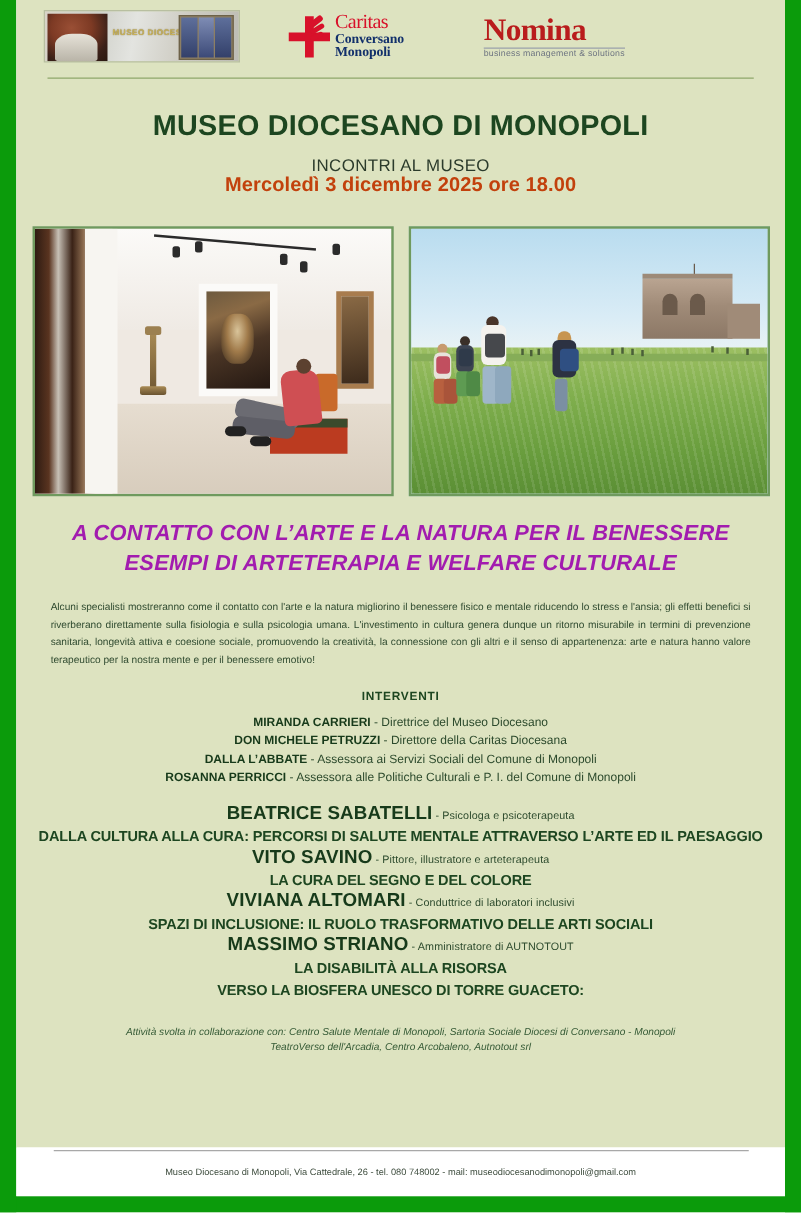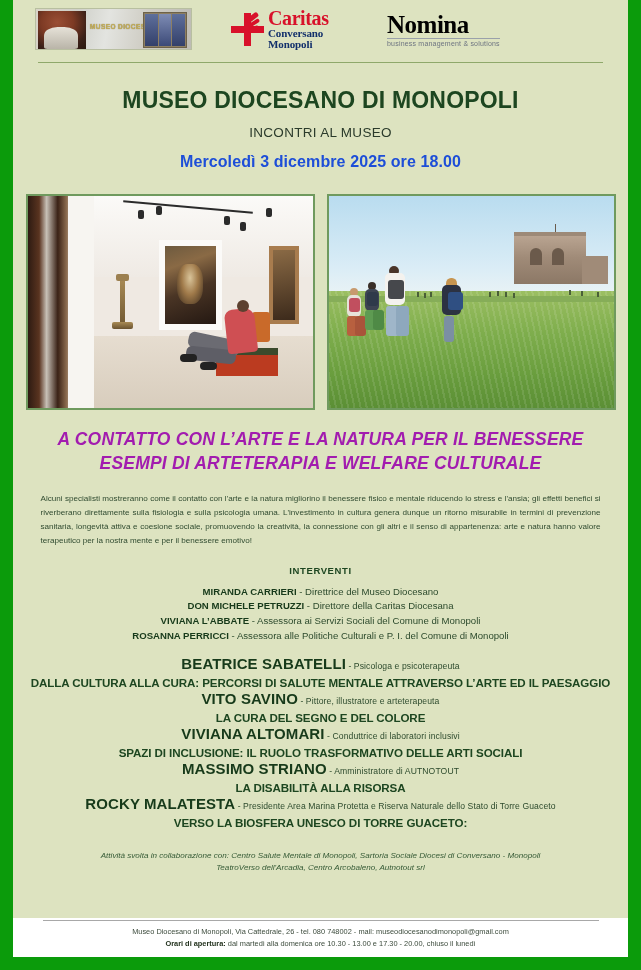--- a/index.html
+++ b/index.html
@@ -89,7 +89,7 @@
   .caritas-cross .f3 { left:17px; top:14px; width:11px; height:4px; transform:rotate(-26deg); }
   .caritas-words { line-height:1.0; }
   .caritas-words .c1 {
-    font-family:"Liberation Serif", serif; font-weight:bold; font-size:20px;
+    font-family:"Liberation Serif", serif; font-weight:normal; font-size:16px;
     color:#d8112a; letter-spacing:-.4px;
   }
   .caritas-words .c2, .caritas-words .c3 {

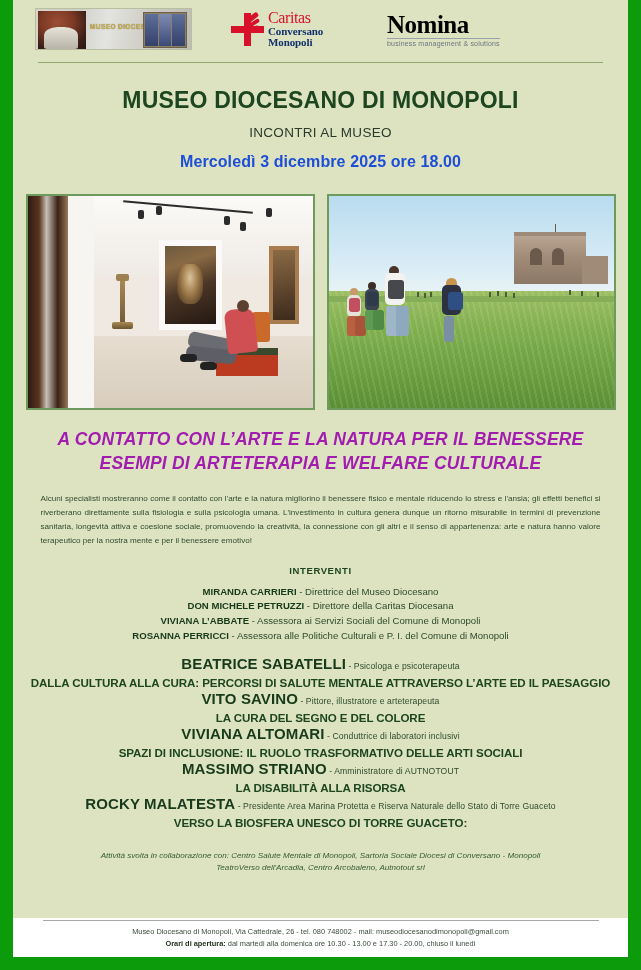--- a/index.html
+++ b/index.html
@@ -128,7 +128,7 @@
   .nomina { line-height:1.0; }
   .nomina .n-main {
     font-family:"Liberation Serif", serif; font-weight:bold; font-size:25px;
-    color:#000000; letter-spacing:-.5px;
+    color:#b91c1c; letter-spacing:-.5px;
   }
   .nomina .n-sub {
     display:block; font-size:7px; color:#6d7480; letter-spacing:.2px;

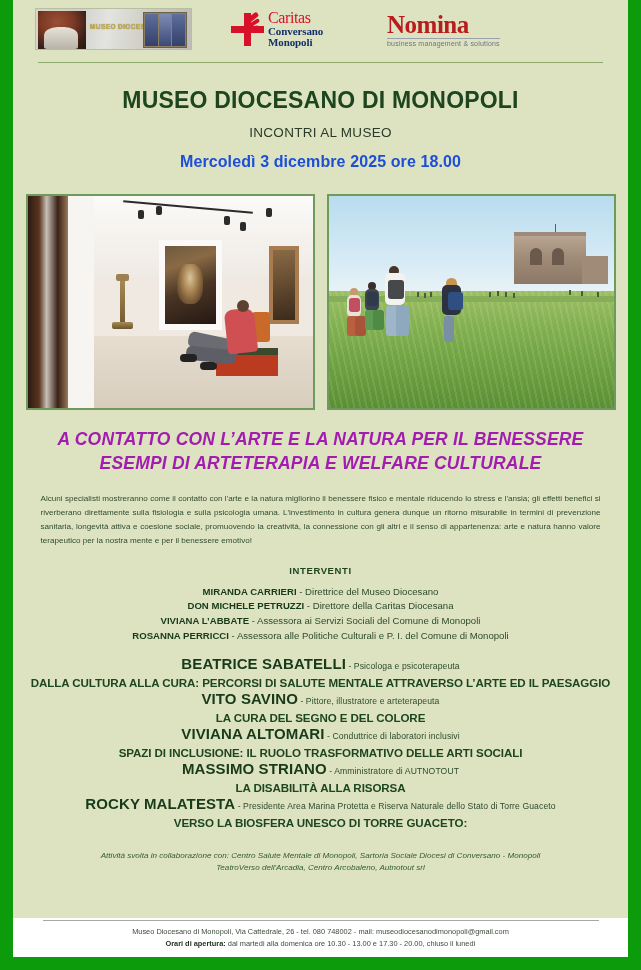--- a/index.html
+++ b/index.html
@@ -152,7 +152,7 @@
     font-size: 13.5px; color:#2b3b2b; margin-top: 11px; letter-spacing:.3px;
   }
   .title-date {
-    font-size: 16px; font-weight: bold; color:#1d4ed8; margin-top: 13px;
+    font-size: 16px; font-weight: bold; color:#c2410c; 
     letter-spacing:.1px;
   }
 

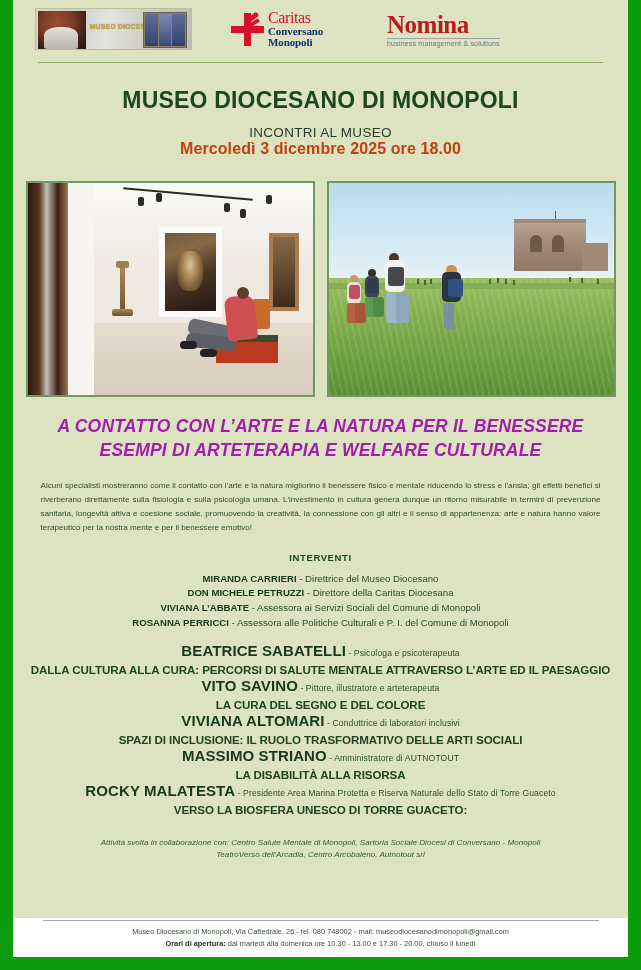--- a/index.html
+++ b/index.html
@@ -436,7 +436,7 @@
           <b>DON MICHELE PETRUZZI</b><span> - Direttore della Caritas Diocesana</span>
         </div>
         <div class="org-line">
-          <b>VIVIANA L’ABBATE</b><span>  - Assessora ai Servizi Sociali del Comune di Monopoli</span>
+          <b>DALLA L’ABBATE</b><span>  - Assessora ai Servizi Sociali del Comune di Monopoli</span>
         </div>
         <div class="org-line">
           <b>ROSANNA PERRICCI</b><span> - Assessora alle Politiche Culturali e P. I. del Comune di Monopoli</span>

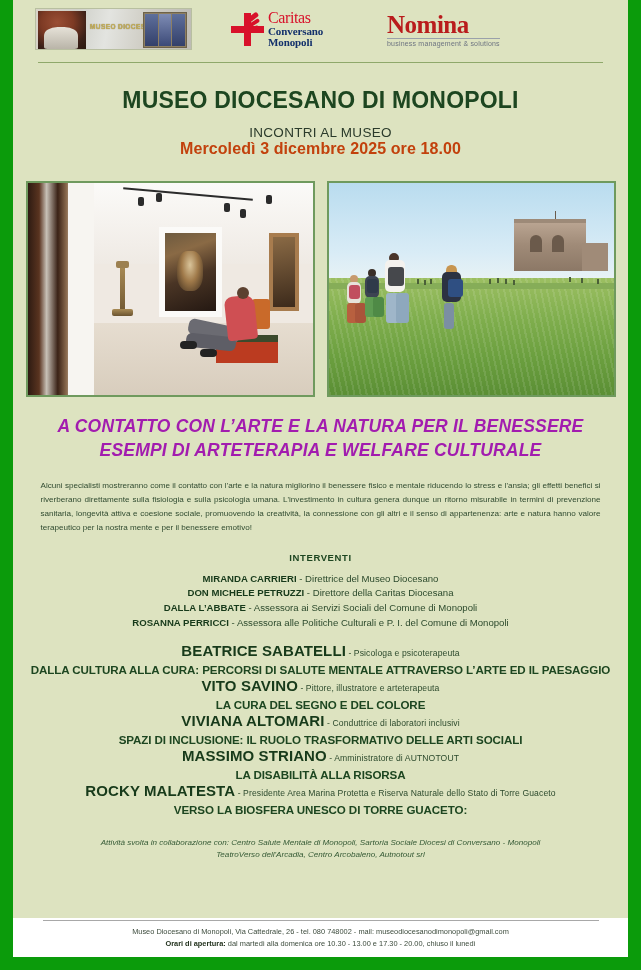--- a/index.html
+++ b/index.html
@@ -472,9 +472,6 @@
       </div>
 
       <div class="talk">
-        <div class="who">
-          <b>ROCKY MALATESTA</b><span> - Presidente Area Marina Protetta e Riserva Naturale dello Stato di Torre Guaceto</span>
-        </div>
         <div class="topic">VERSO LA BIOSFERA UNESCO DI TORRE GUACETO:</div>
       </div>
     </div>

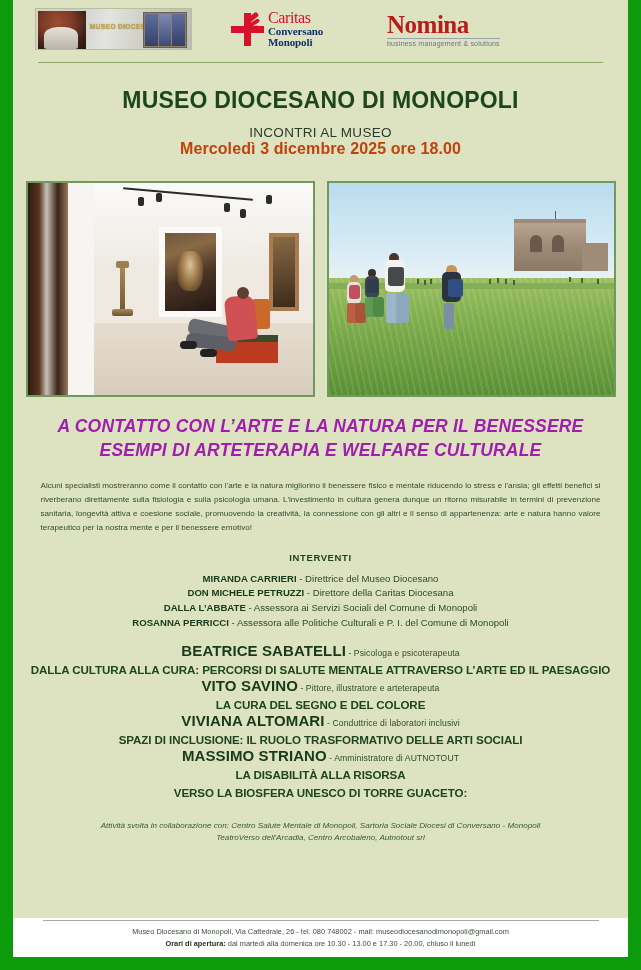--- a/index.html
+++ b/index.html
@@ -486,9 +486,6 @@
   <div class="footer-area">
     <div class="footer-rule"></div>
     <div class="foot-line">Museo Diocesano di Monopoli, Via Cattedrale, 26 - tel. 080 748002 - mail: museodiocesanodimonopoli@gmail.com</div>
-    <div class="foot-line">
-      <b>Orari di apertura:</b><span> dal martedì alla domenica ore 10.30 - 13.00 e 17.30 - 20.00, chiuso il lunedì</span>
-    </div>
   </div>
 </div>
 

